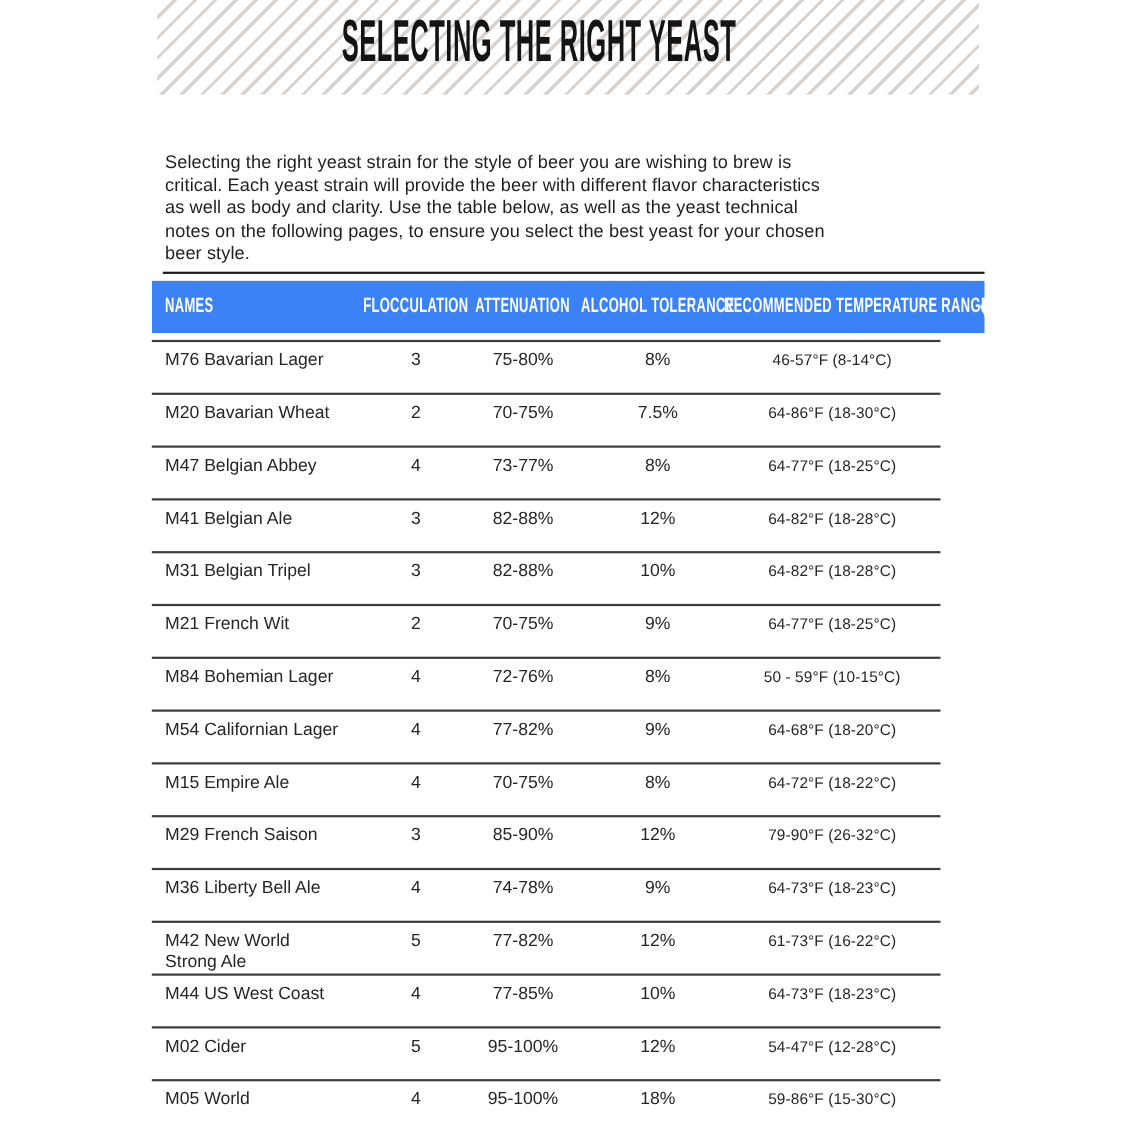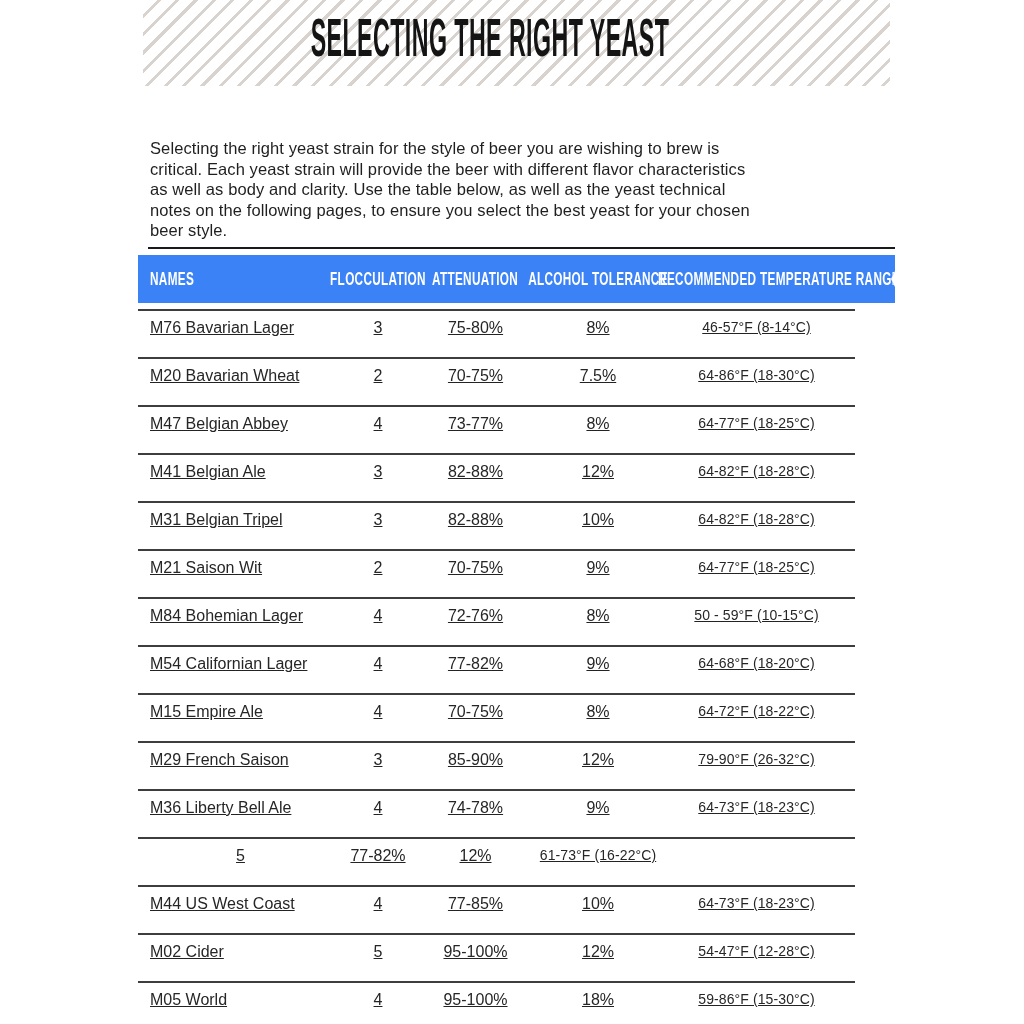--- a/index.html
+++ b/index.html
@@ -95,7 +95,6 @@
     grid-template-columns: 205px 70px 125px 120px 197px;
     align-items: start;
     padding-top: 7px;
-    text-decoration: underline;
   }
   .cell {
     font-size: 16px;

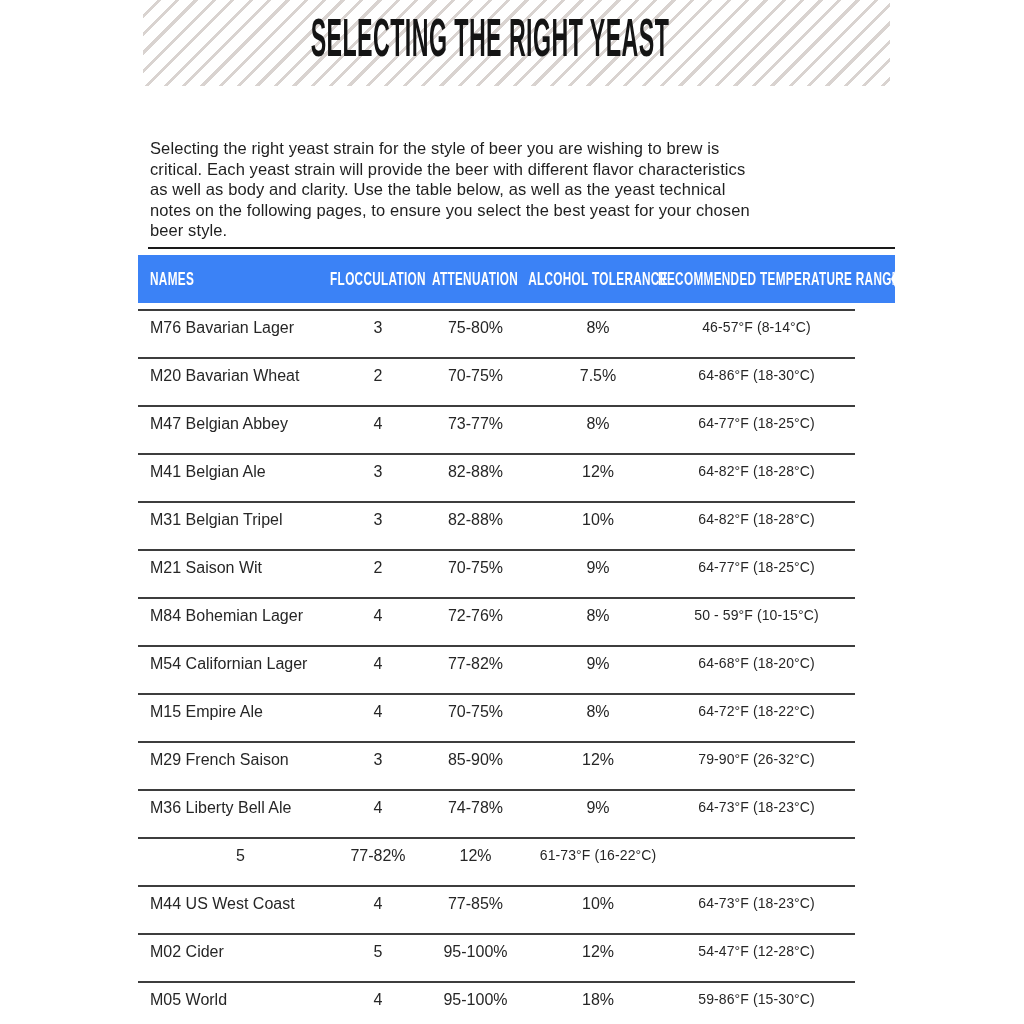--- a/index.html
+++ b/index.html
@@ -171,7 +171,7 @@
         <div class="cell c4">64-82°F (18-28°C)</div>
       </div>
       <div class="trow">
-        <div class="cell c0">M21 Saison Wit</div>
+        <div class="cell c0">M21 French Wit</div>
         <div class="cell c1">2</div>
         <div class="cell c2">70-75%</div>
         <div class="cell c3">9%</div>

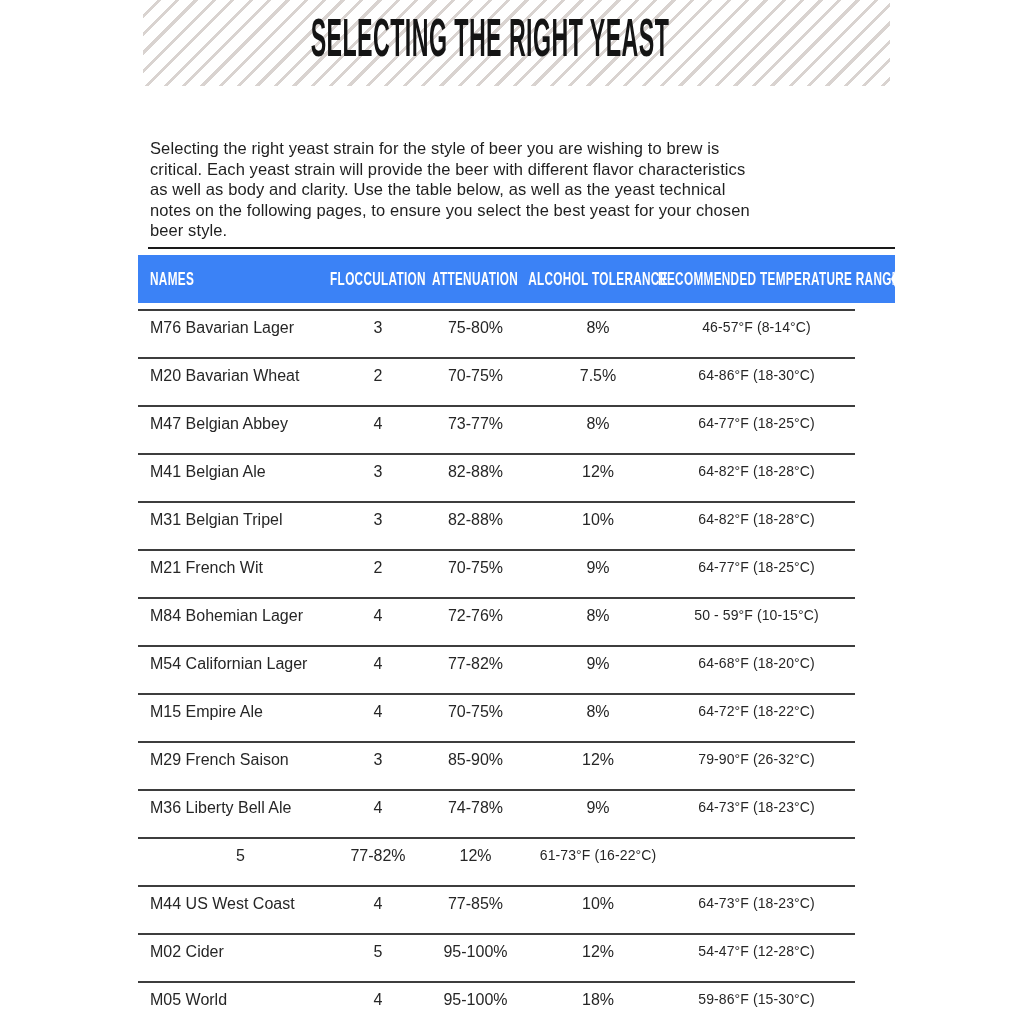--- a/index.html
+++ b/index.html
@@ -213,6 +213,8 @@
         <div class="cell c4">64-73°F (18-23°C)</div>
       </div>
       <div class="trow">
+        <div class="cell c0">M42 New World
+Strong Ale</div>
         <div class="cell c1">5</div>
         <div class="cell c2">77-82%</div>
         <div class="cell c3">12%</div>

